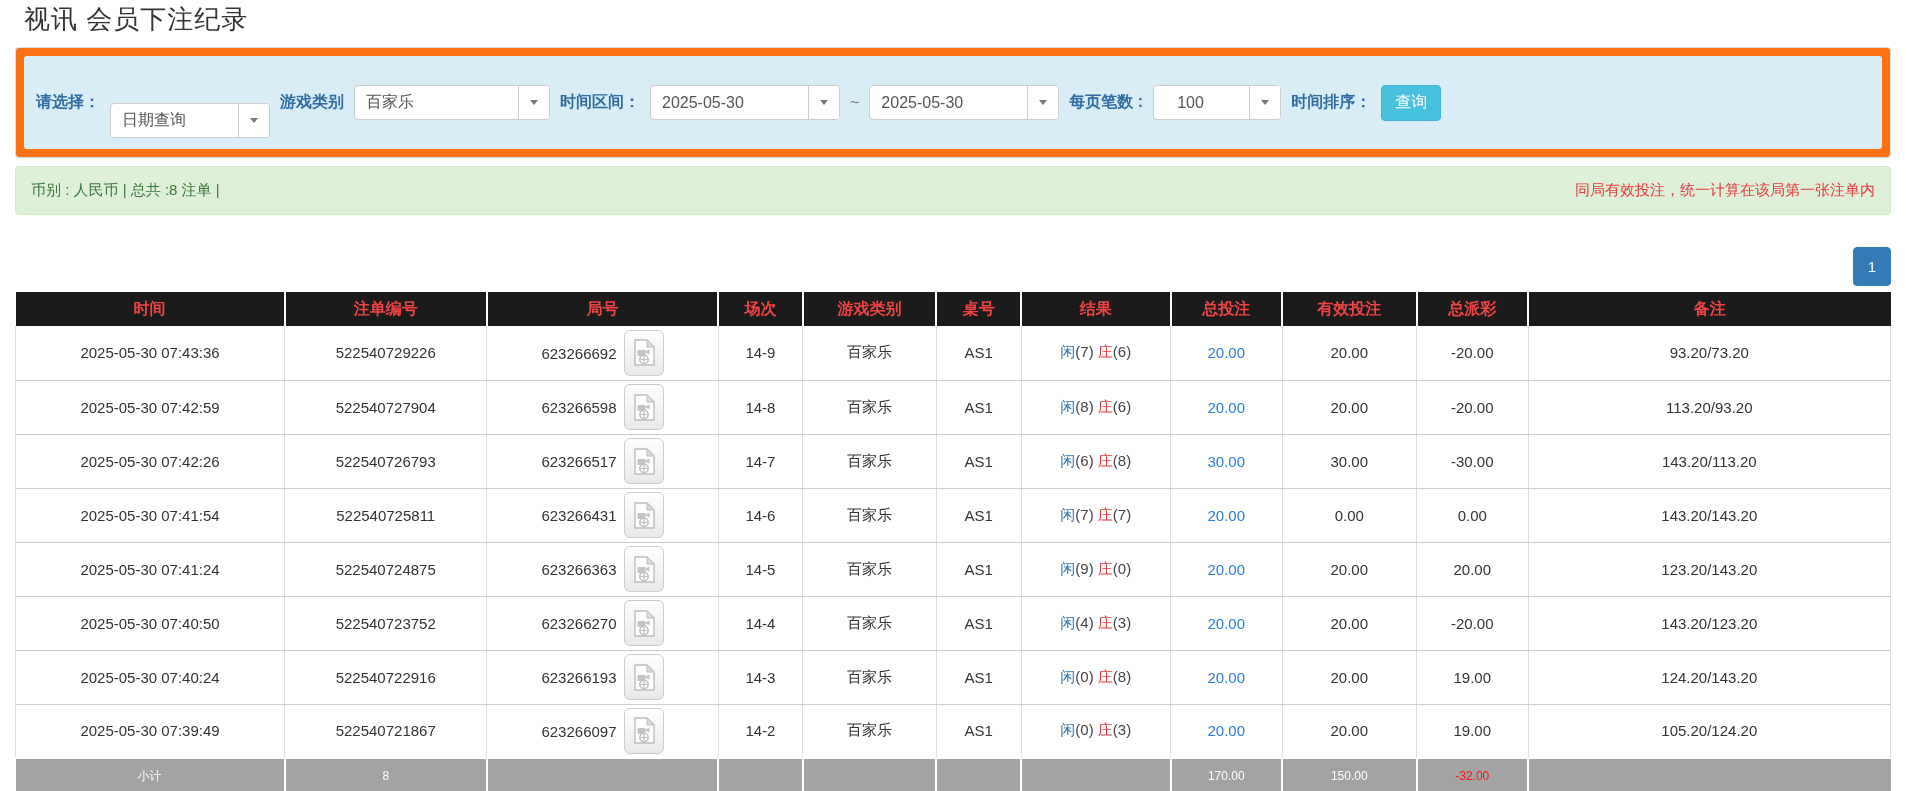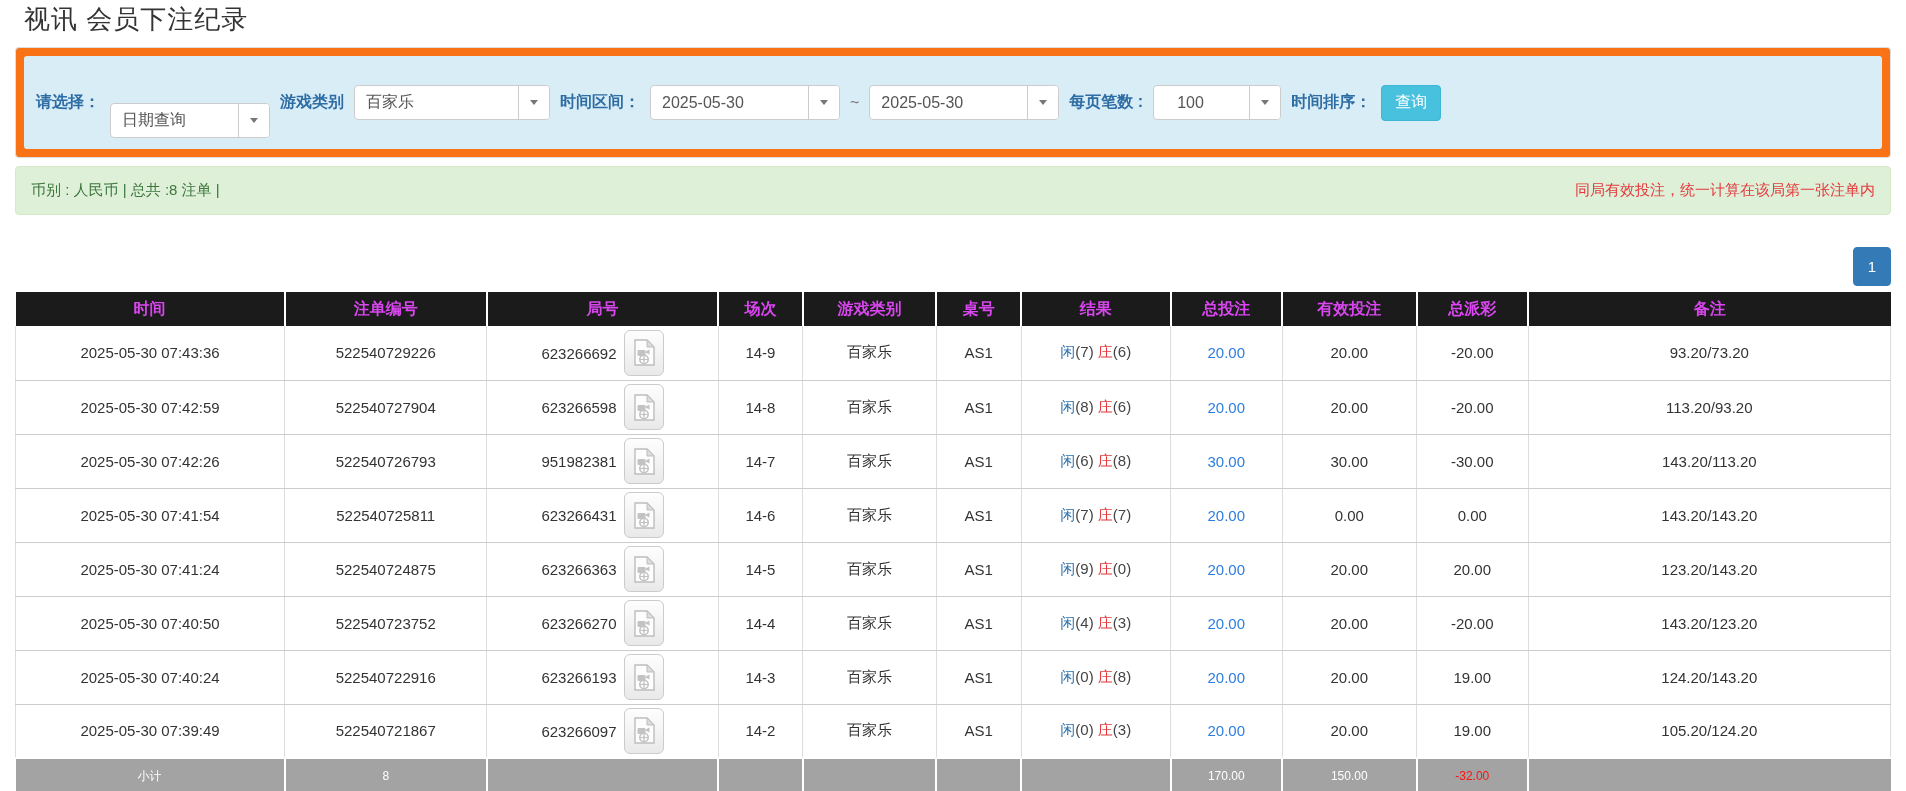--- a/index.html
+++ b/index.html
@@ -77,7 +77,7 @@
   
   table.records { width:100%; border-collapse:collapse; table-layout:fixed; }
   table.records th {
-    background:#1b1b1b; color:#d946ef; font-size:16px; font-weight:bold;
+    background:#1b1b1b; color:#ef4444; font-size:16px; font-weight:bold;
     height:34px; padding:0 4px; border-right:2px solid #fff; text-align:center;
   }
   table.records th:last-child { border-right:none; }

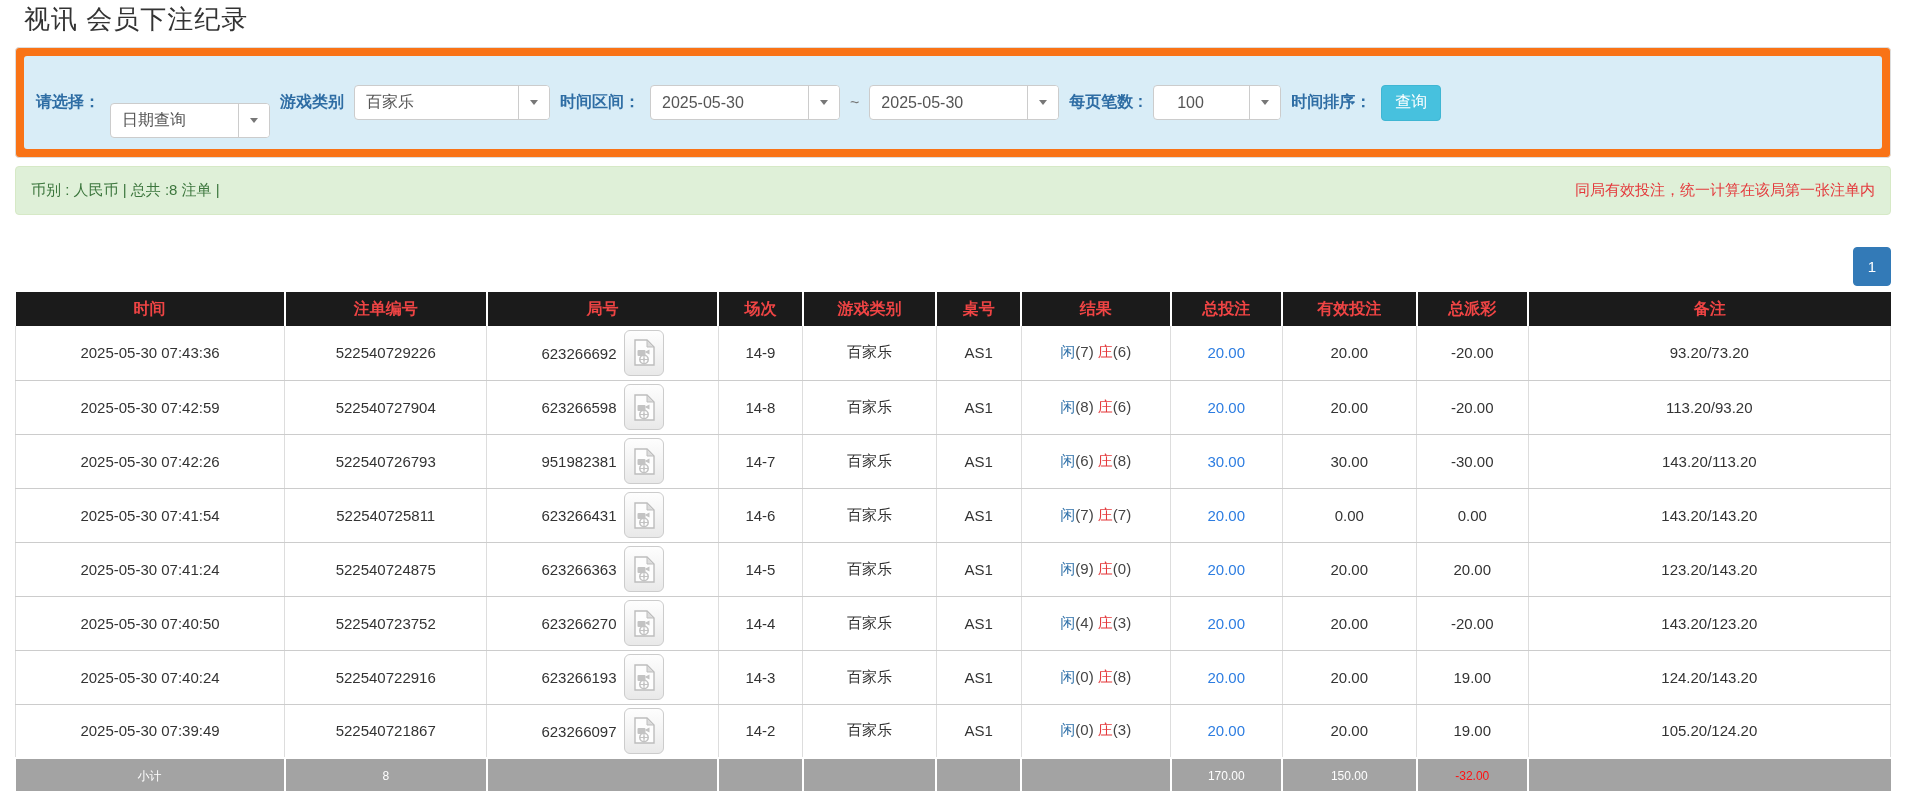--- a/index.html
+++ b/index.html
@@ -255,7 +255,7 @@
         <tr>
           <td class="cell cell-time">2025-05-30 07:42:26</td>
           <td class="cell cell-bet-id">522540726793</td>
-          <td class="cell cell-round-id"><span class="round-num">951982381</span><button class="video-btn">
+          <td class="cell cell-round-id"><span class="round-num">623266517</span><button class="video-btn">
               <svg width="22" height="27" viewBox="0 0 22 27">
                 <path d="M2 1 h12 l7 7 v18 h-19 z" fill="#fdfdfd" stroke="#bdbdbd" stroke-width="1.4"></path>
                 <path d="M14 1 l7 7 h-7 z" fill="#dcdcdc" stroke="#bdbdbd" stroke-width="1"></path>

